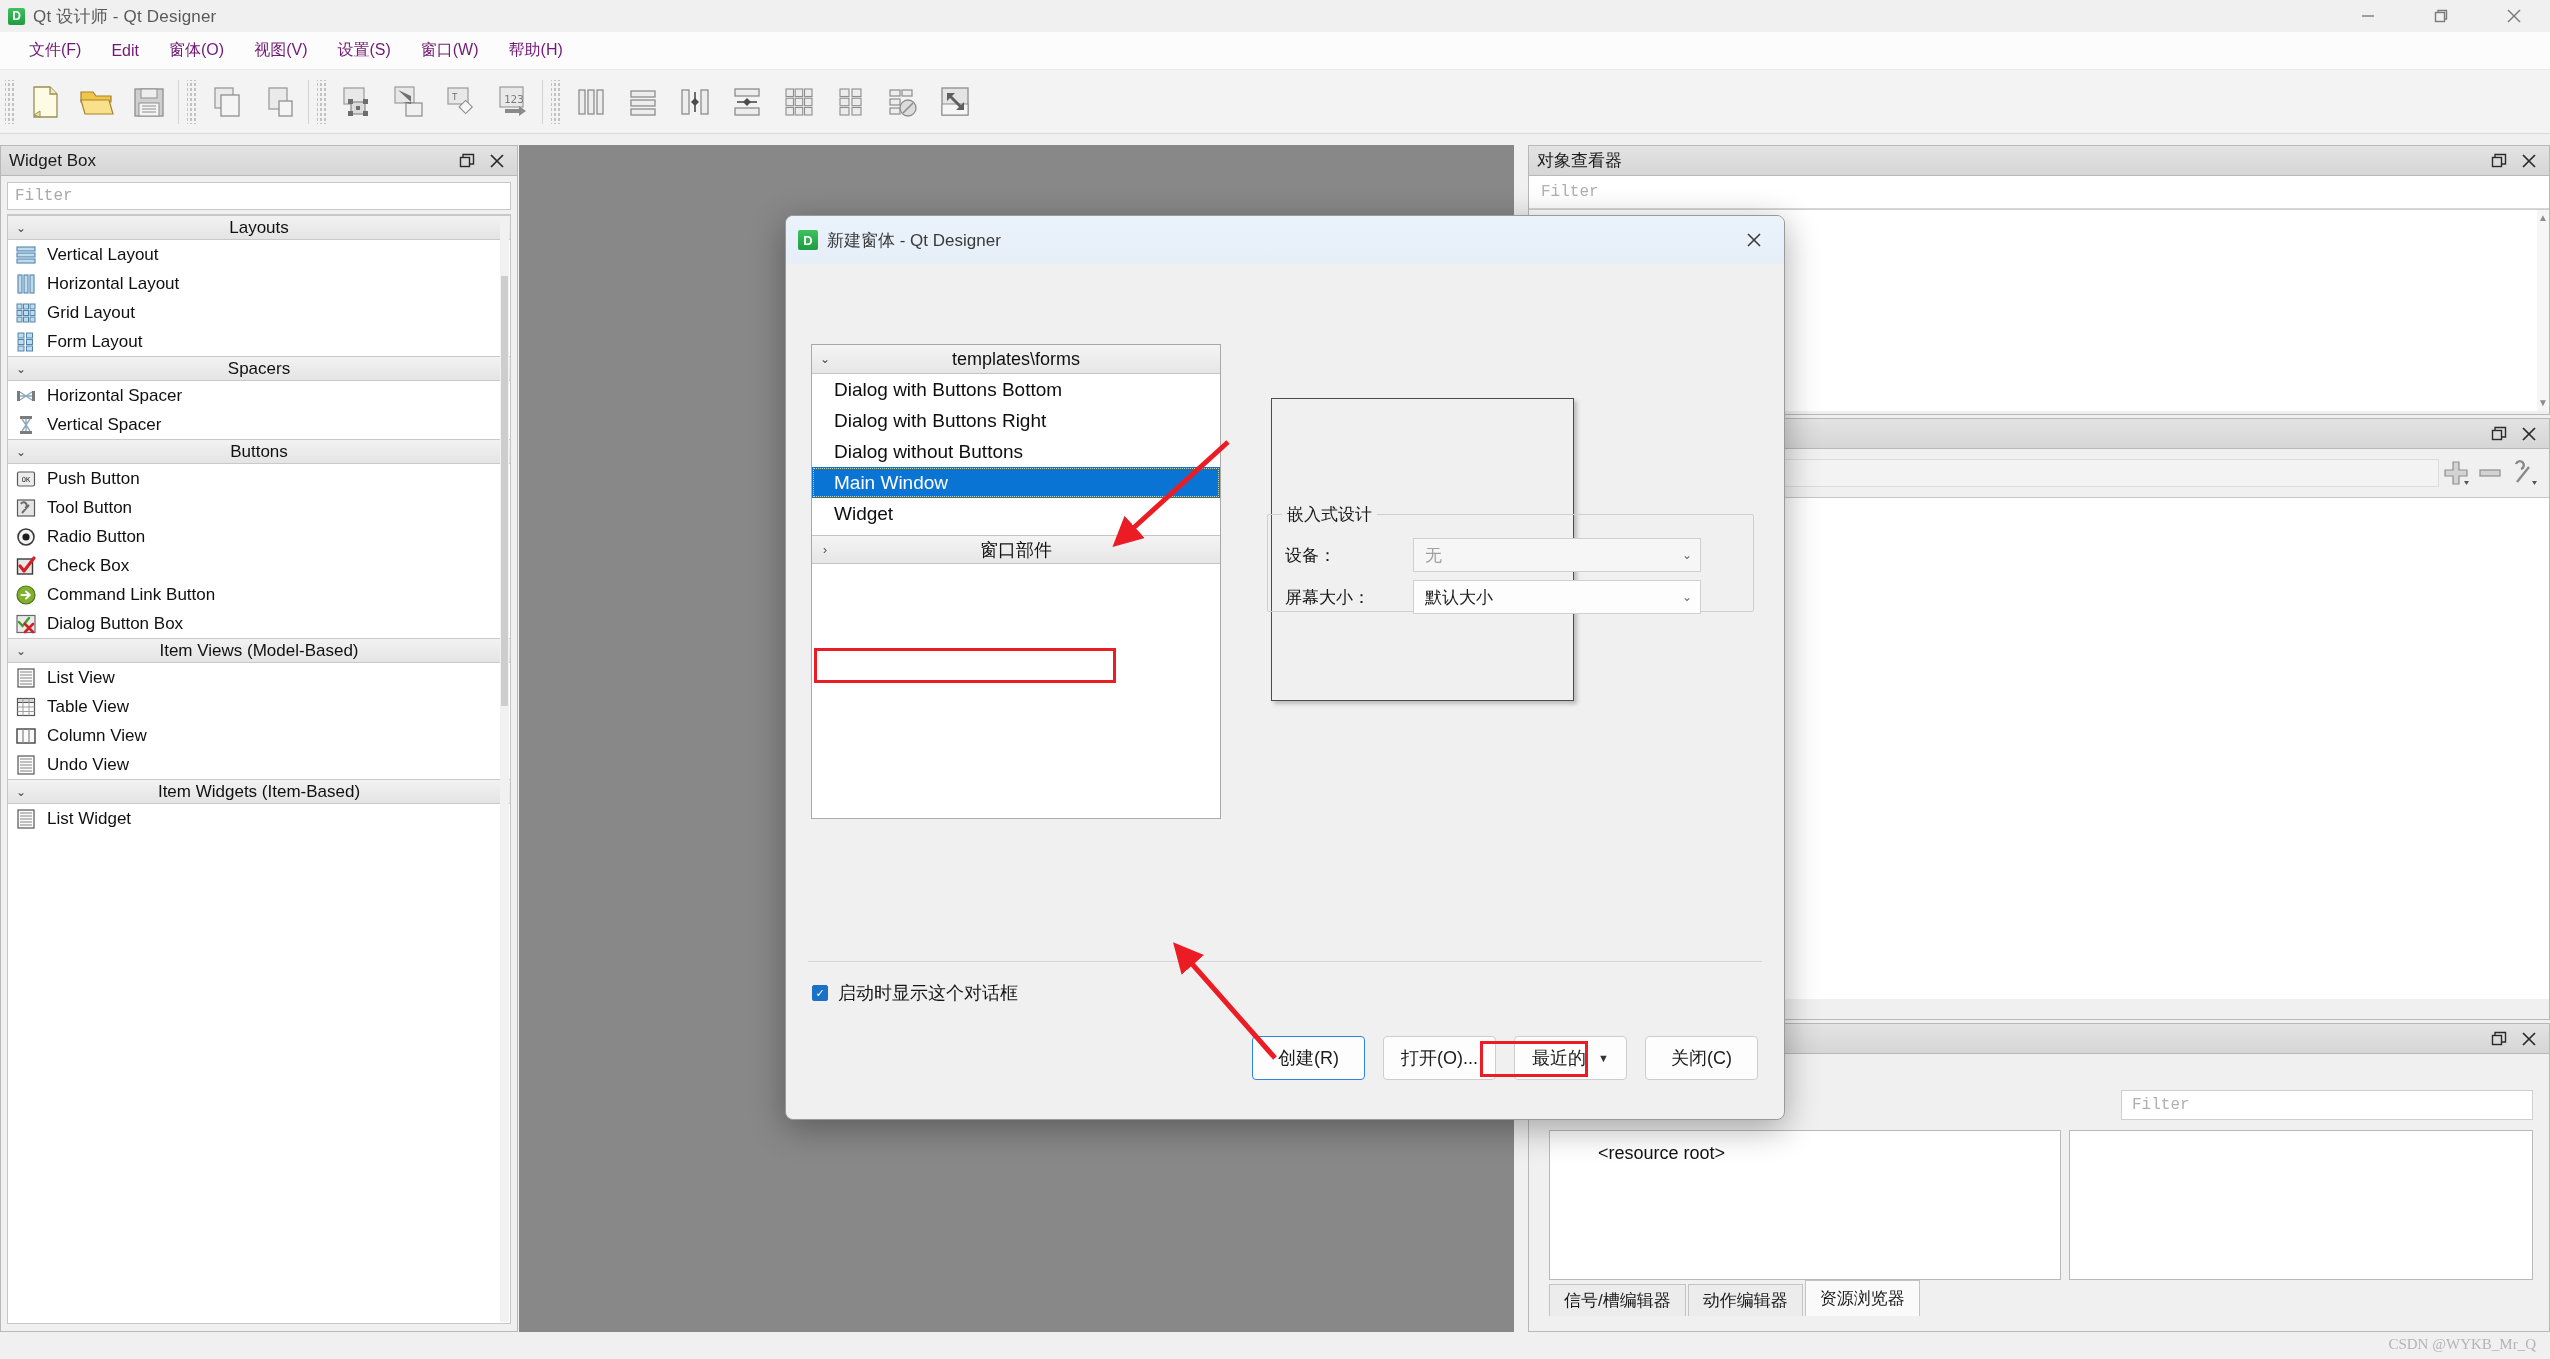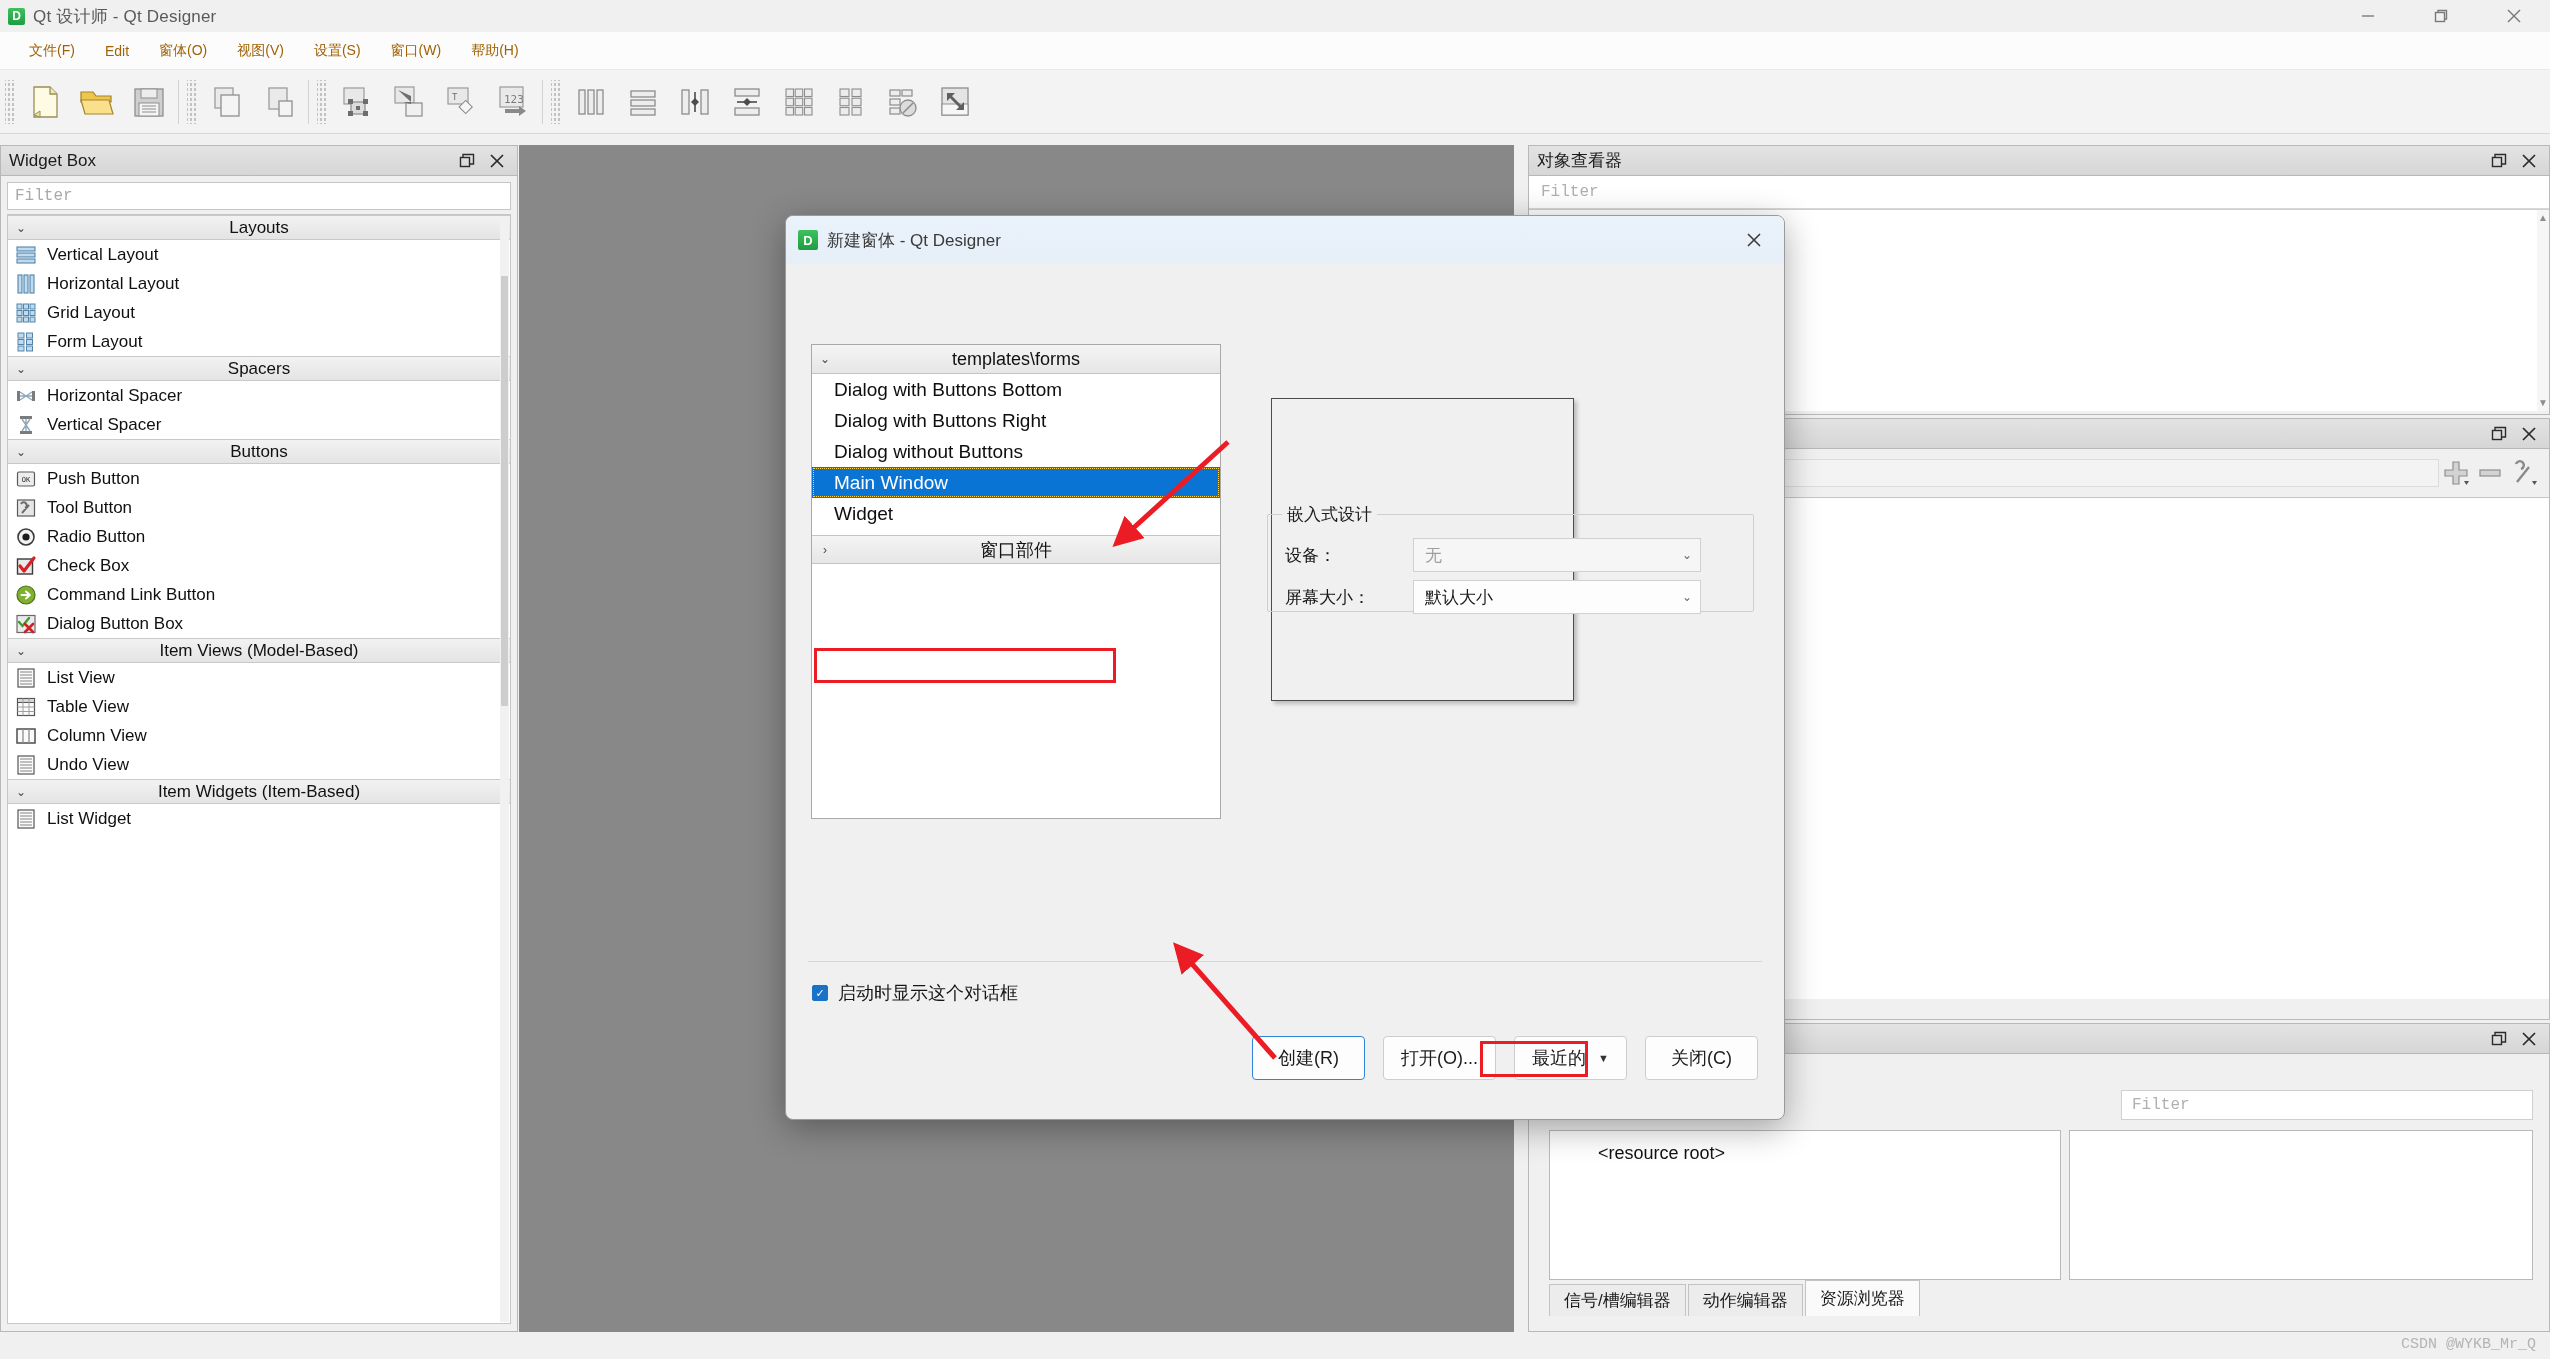--- a/index.html
+++ b/index.html
@@ -37,7 +37,7 @@
     border-bottom: 1px solid #eaeaea;
   }
   .menuitem {
-    font-size: 14px; color: #a16207; padding: 4px 15px; white-space: nowrap;
+    font-size: 16px; color: #701a75; padding: 4px 15px; white-space: nowrap;
   }
 
   

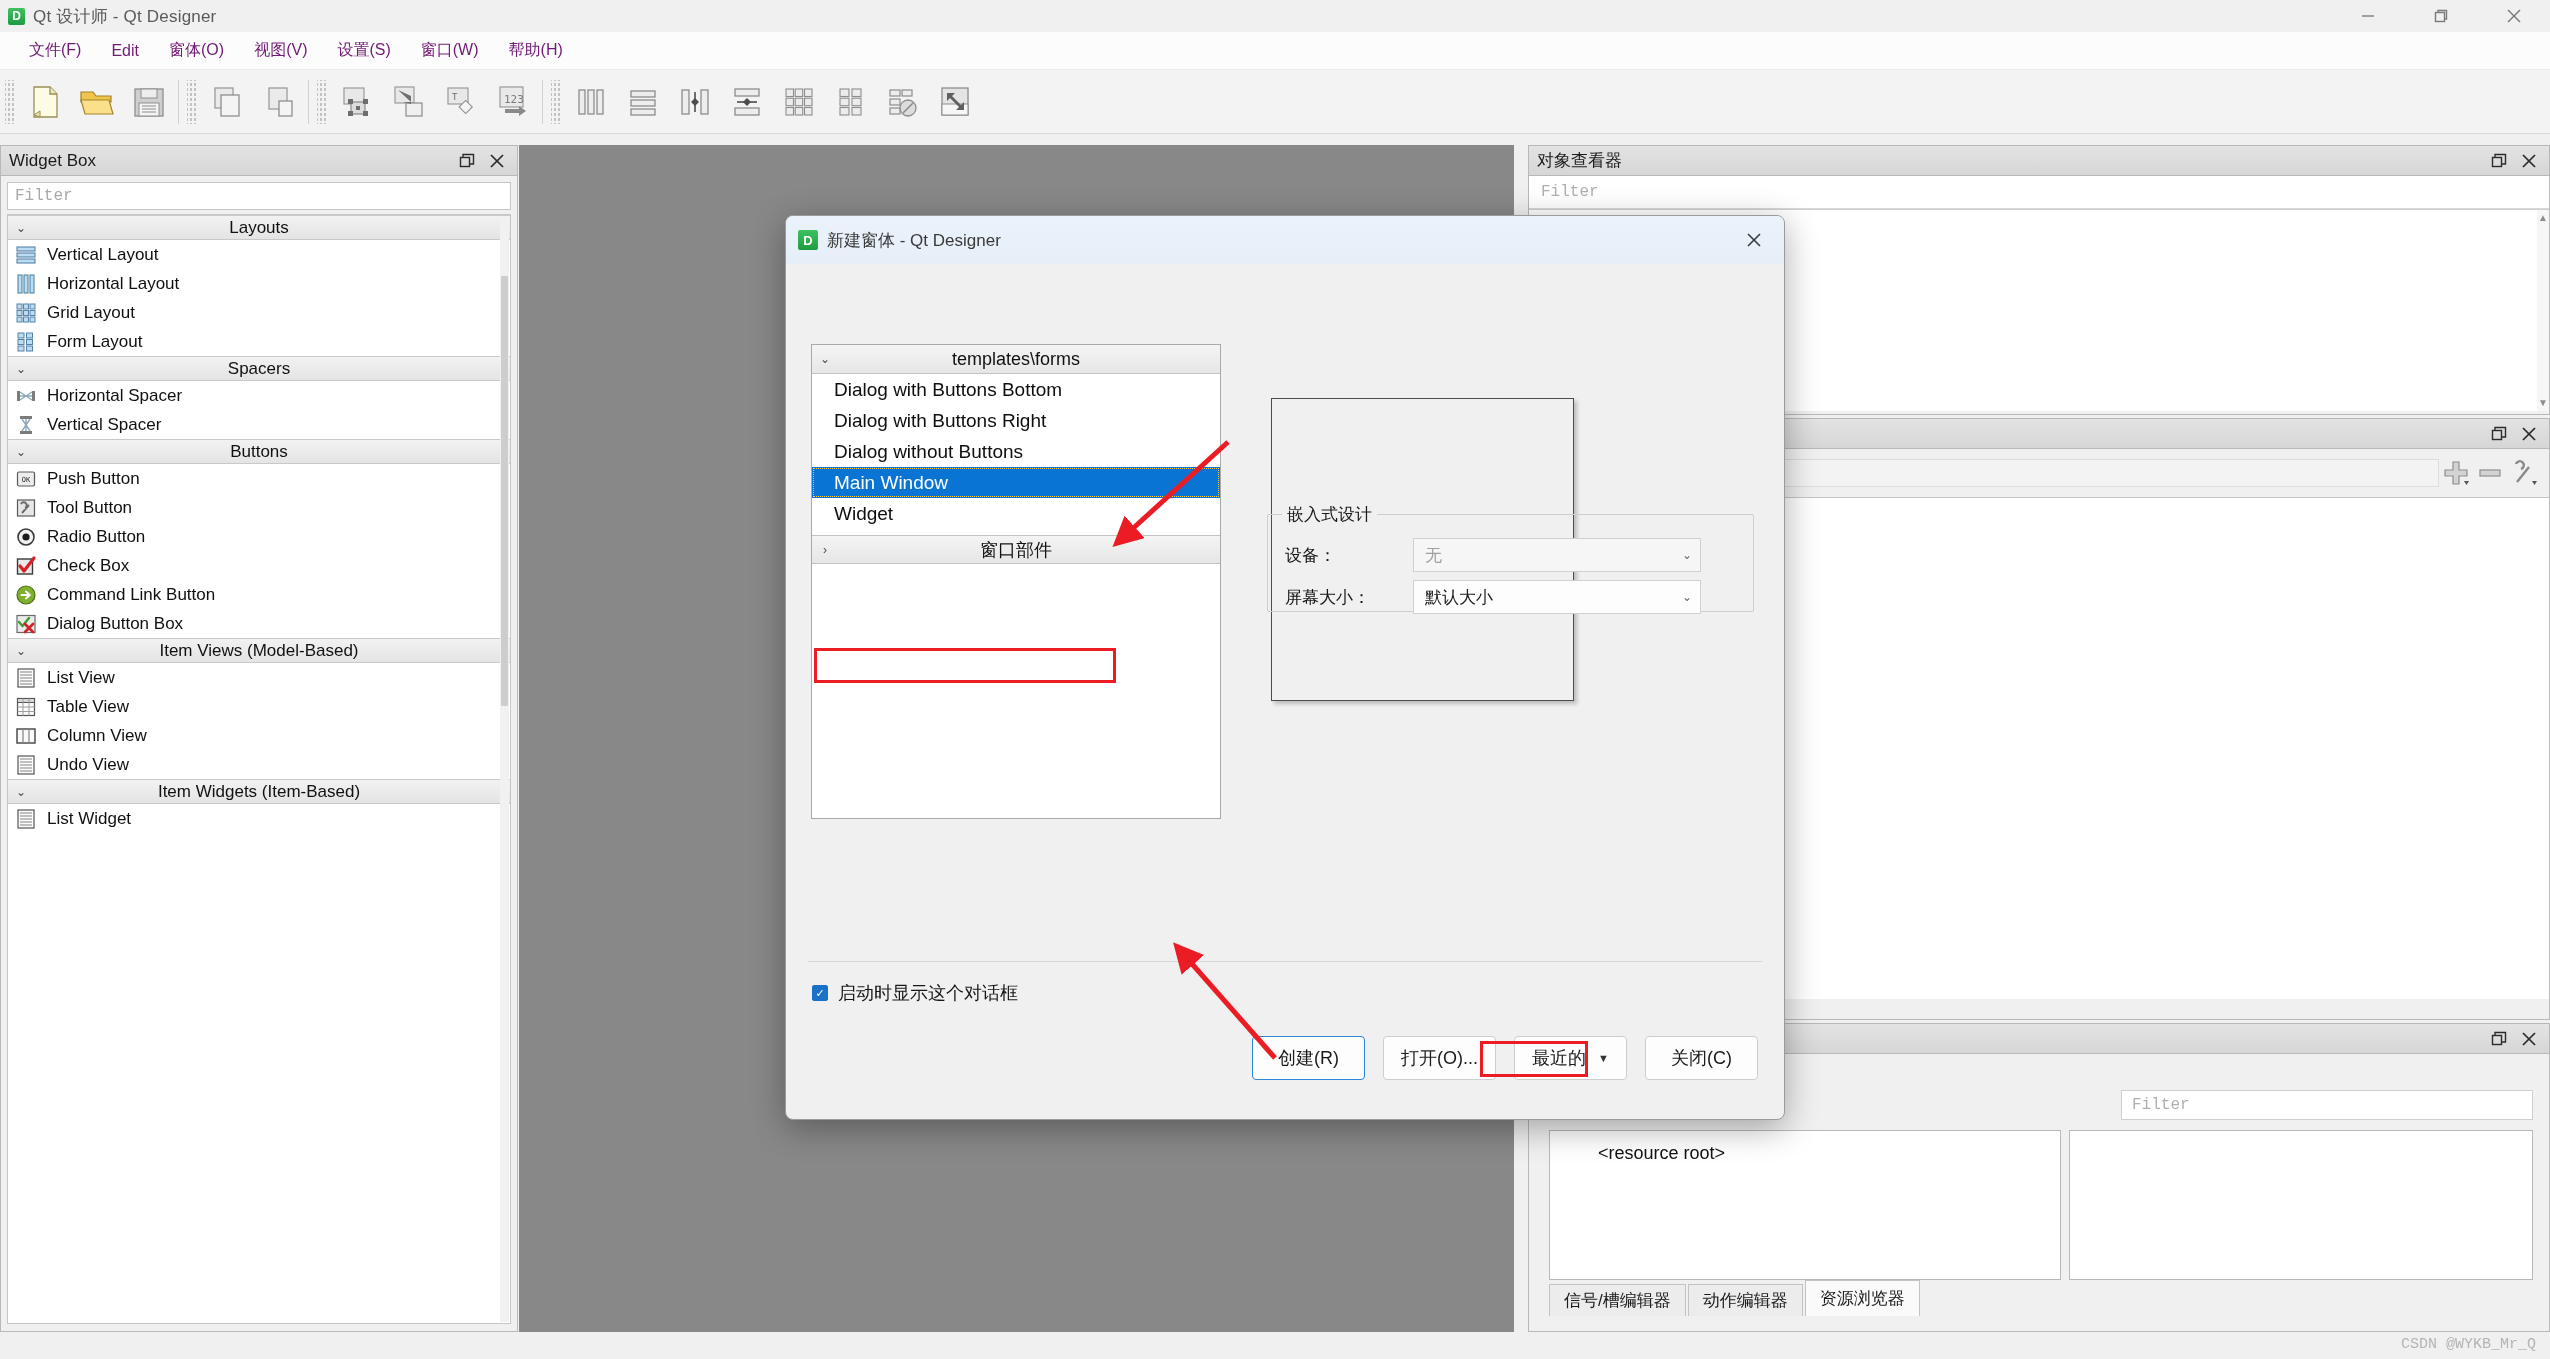--- a/index.html
+++ b/index.html
@@ -187,7 +187,7 @@
 
   .watermark {
     position: absolute; right: 14px; bottom: 6px; font-size: 15px; color: #b4b4b4;
-    font-family: Liberation Mono, monospace;
+    font-family: Liberation Serif, serif;
   }
 
   .tabbar { display: flex; align-items: flex-end; gap: 2px; }

